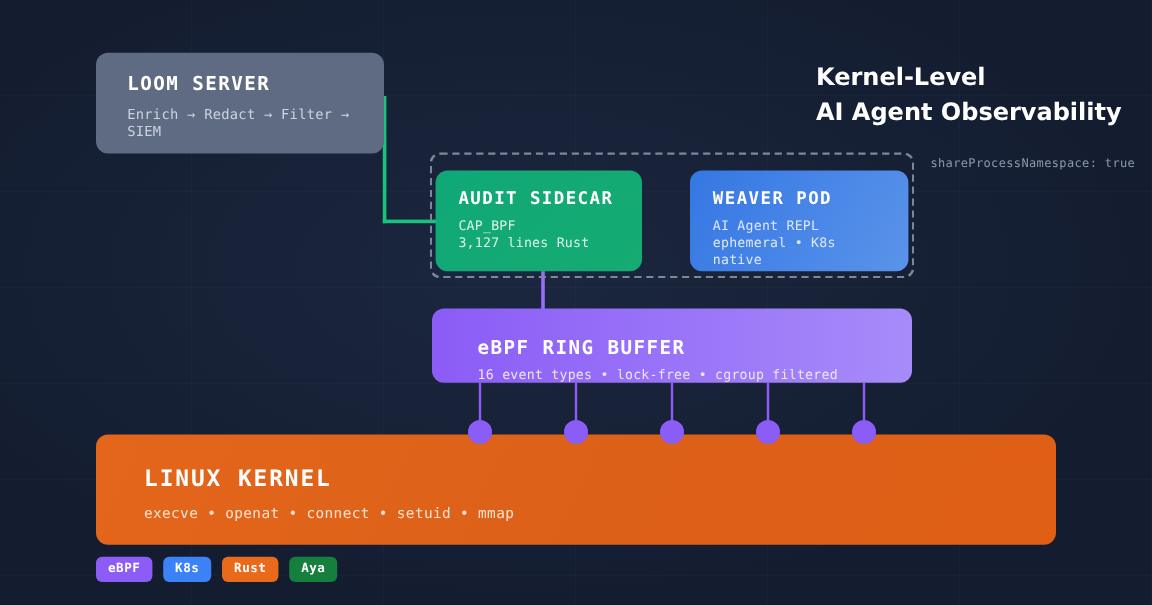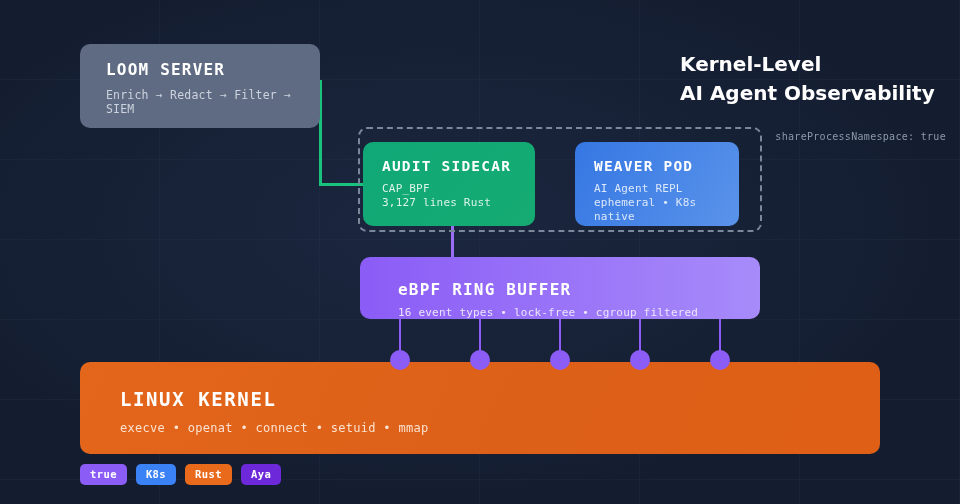--- a/index.html
+++ b/index.html
@@ -94,7 +94,7 @@
 
   
   #weaver-pod {
-    left: 575px; top: 142px; width: 164px; height: 84px;
+    left: 575px; top: 142px; width: 182px; height: 84px;
     background: linear-gradient(120deg, #3577e3 0%, #5a93ea 100%);
     padding: 16px 19px;
   }

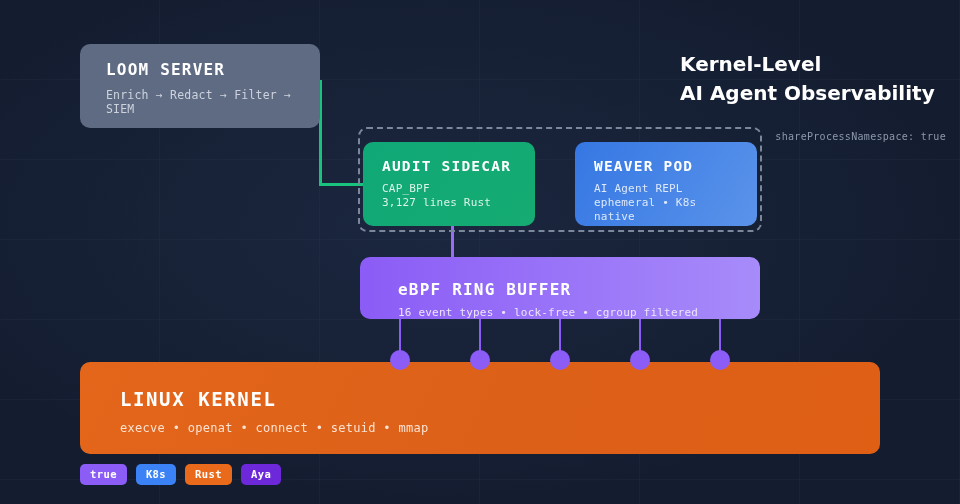--- a/index.html
+++ b/index.html
@@ -241,7 +241,7 @@
   <div class="drop-dot" style="left:710px"></div>
 
   <div id="badges">
-    <span class="badge" style="background: rgb(139, 92, 246);">true</span>
+    <span class="badge" style="background: rgb(139, 92, 246);">eBPF</span>
     <span class="badge" style="background: rgb(59, 130, 246);">K8s</span>
     <span class="badge" style="background: rgb(234, 106, 27);">Rust</span>
     <span class="badge" style="background: #6d28d9;">Aya</span>

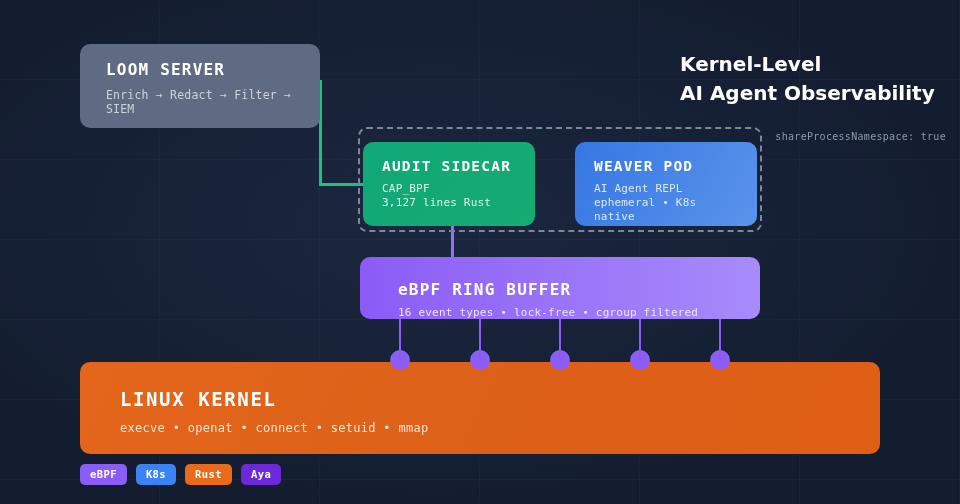--- a/index.html
+++ b/index.html
@@ -244,7 +244,7 @@
     <span class="badge" style="background: rgb(139, 92, 246);">eBPF</span>
     <span class="badge" style="background: rgb(59, 130, 246);">K8s</span>
     <span class="badge" style="background: rgb(234, 106, 27);">Rust</span>
-    <span class="badge" style="background: #6d28d9;">Aya</span>
+    <span class="badge" style="background: #15803d;">Aya</span>
   </div>
 
 </div>

